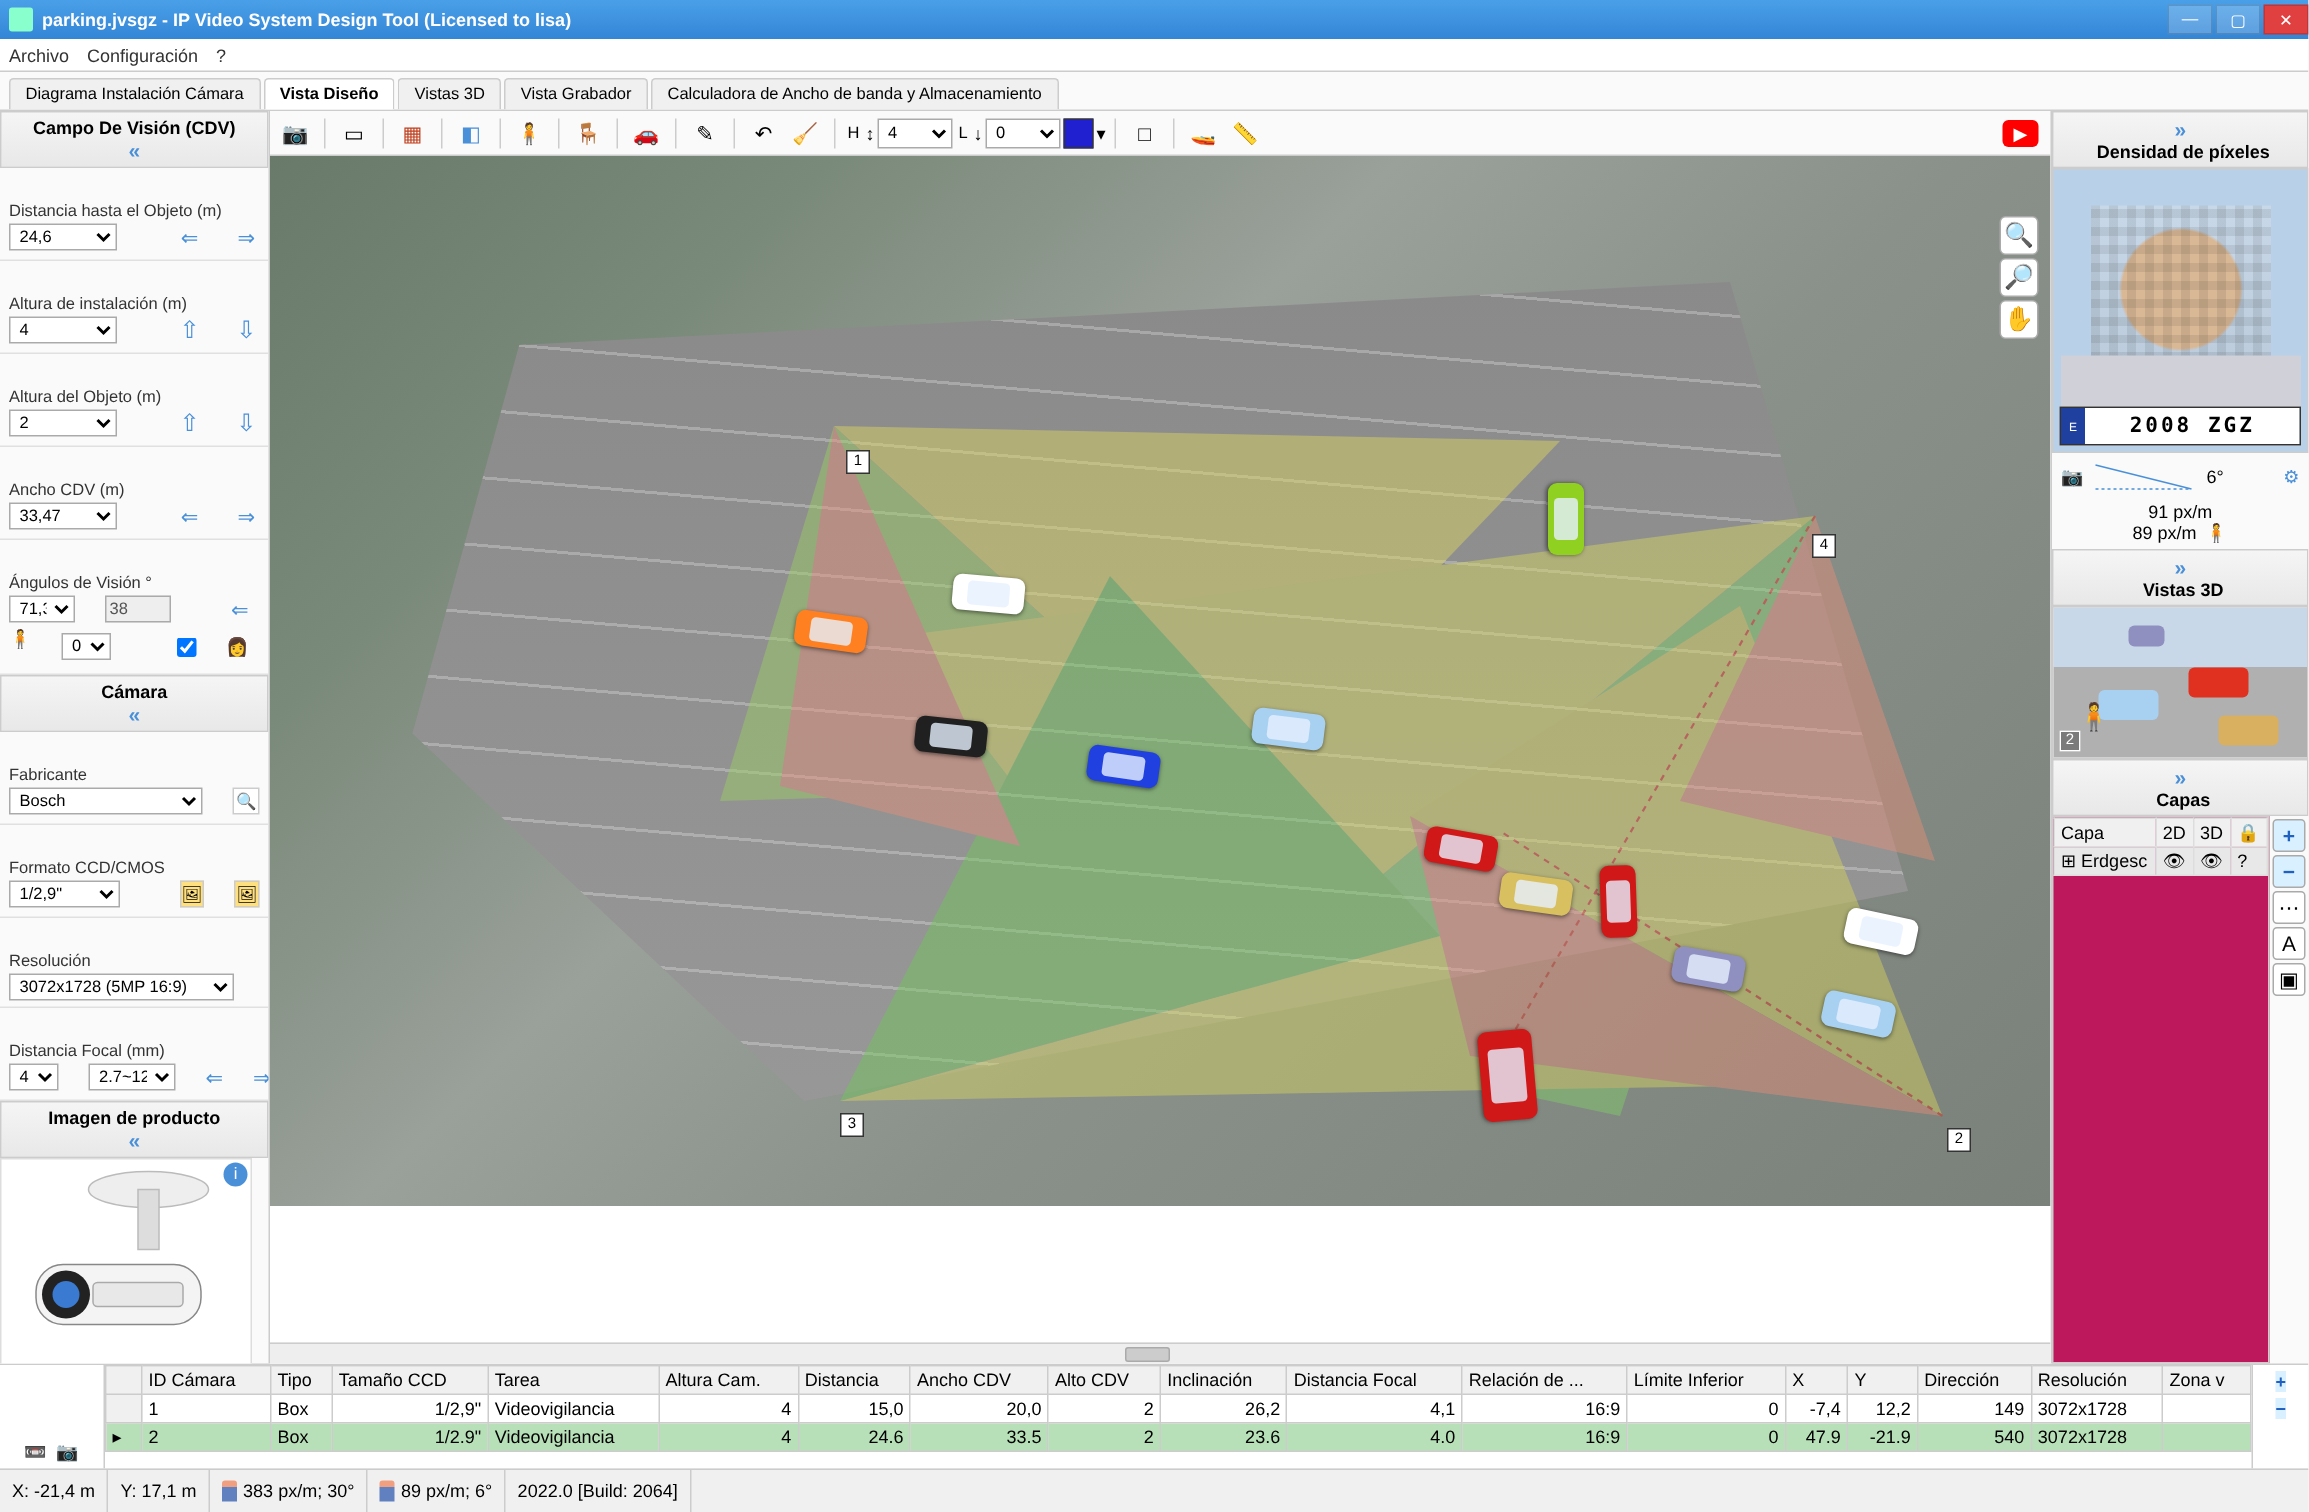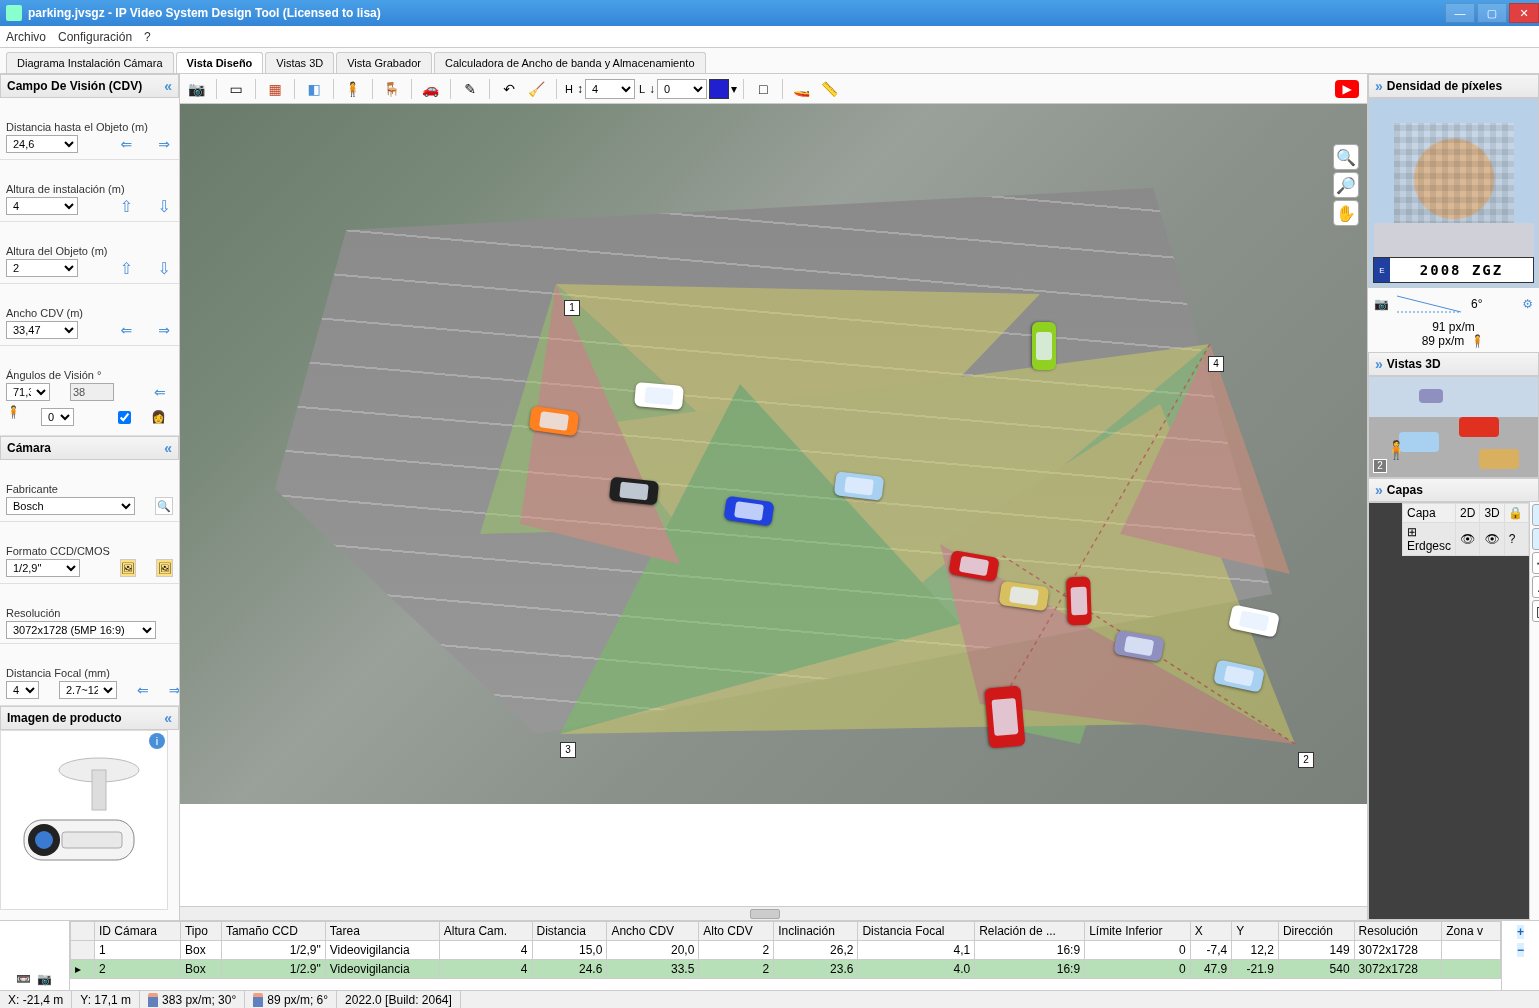--- a/index.html
+++ b/index.html
@@ -28,7 +28,7 @@
 .rightpanel { width: 172px; background: #fafafa; border-left: 1px solid #ccc; display: flex; flex-direction: column; }
 
 
-.grouphdr { background: linear-gradient(#f5f5f5,#e8e8e8); border: 1px solid #ccc; padding: 3px 6px; font-weight: bold; display: flex; align-items: center; justify-content: space-between; }
+.grouphdr { background: linear-gradient(#f5f5f5,#e8e8e8); border: 1px solid #ccc; padding: 3px 6px; font-weight: bold; display: flex; align-items: center; justify-content: space-between; flex-direction: column; }
 .grouphdr .chev { color: #4a90d9; font-size: 14px; }
 
 

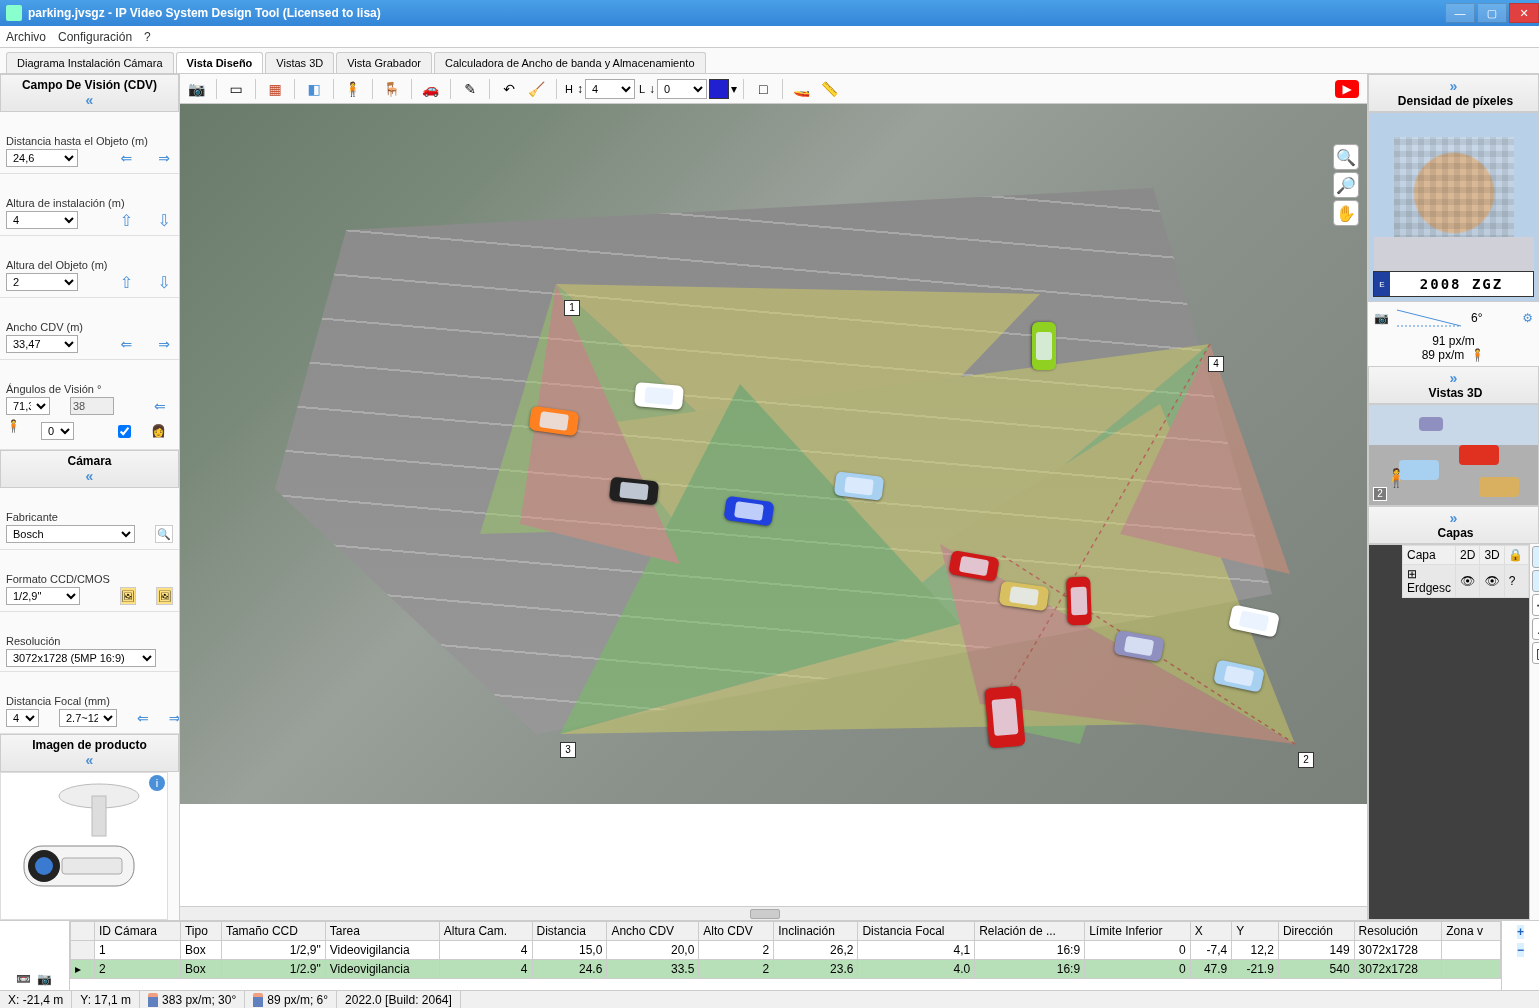--- a/index.html
+++ b/index.html
@@ -89,7 +89,7 @@
 .layerstbl { width: 100%; border-collapse: collapse; font-size: 11px; }
 .layerstbl th, .layerstbl td { border: 1px solid #ddd; padding: 2px 4px; text-align: left; }
 .layerstbl th { background: #f0f0f0; font-weight: normal; }
-.layersarea { flex: 1; background: #404040; border: 1px solid #ccc; padding-left: 33px; }
+.layersarea { flex: 1; background: #be185d; border: 1px solid #ccc; }
 .sidebtns { width: 26px; display: flex; flex-direction: column; gap: 2px; padding: 2px; }
 .sidebtns .sb { width: 22px; height: 22px; background: #fff; border: 1px solid #aaa; border-radius: 3px; display: flex; align-items: center; justify-content: center; font-size: 14px; }
 .sb.plus { background: #d8f0ff; color: #2060c0; font-weight: bold; }

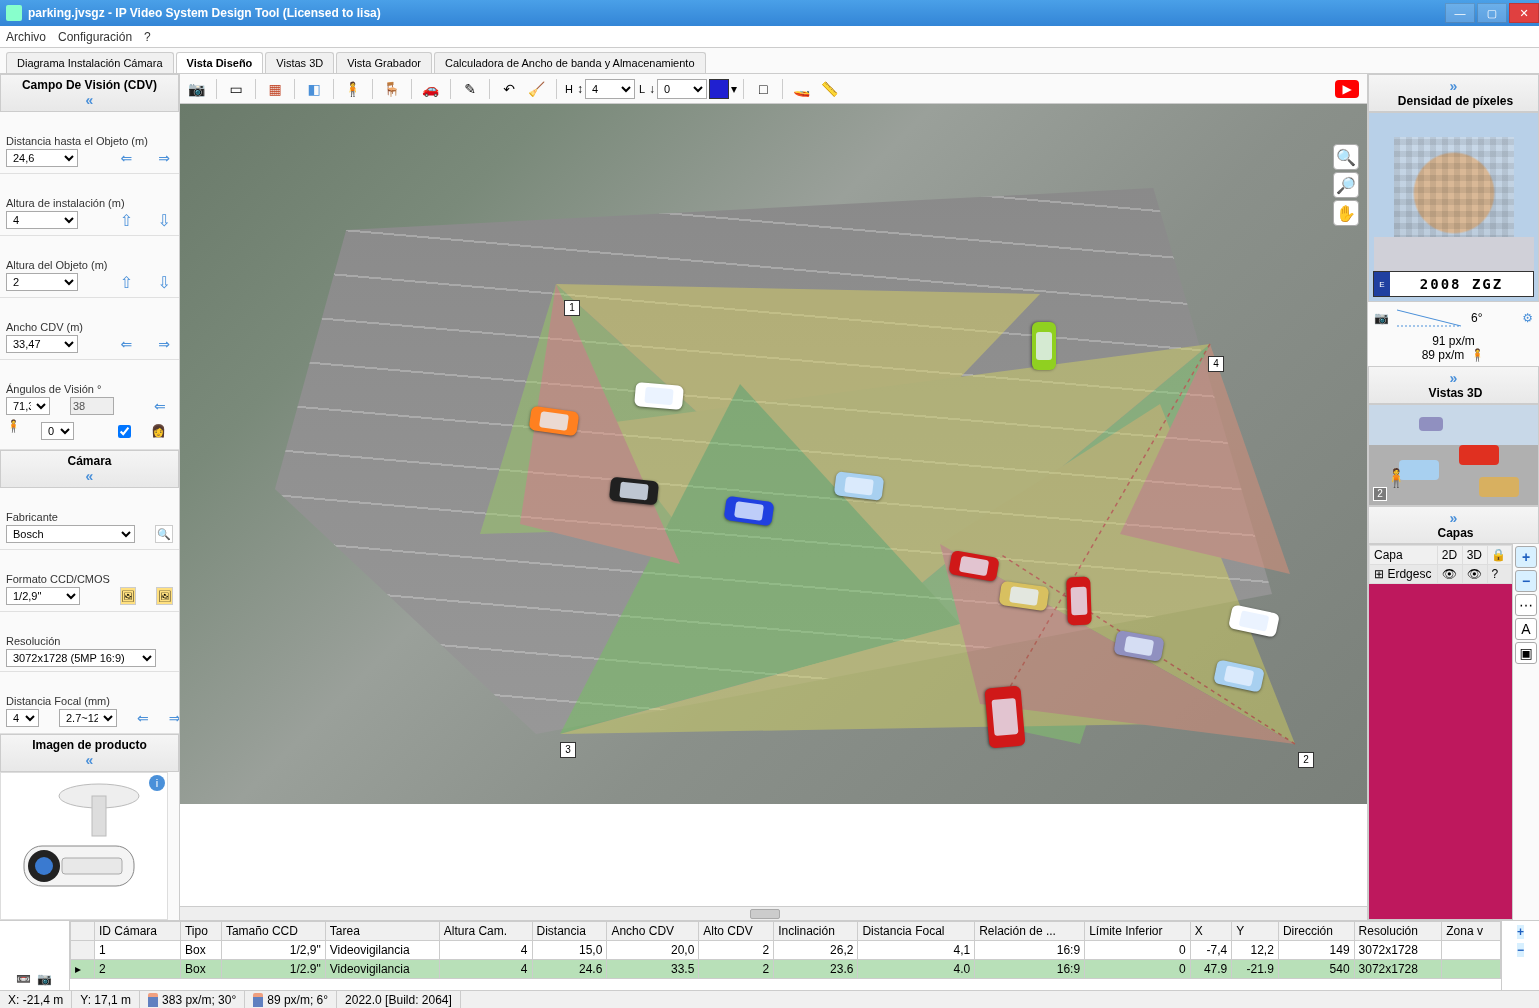--- a/index.html
+++ b/index.html
@@ -108,7 +108,7 @@
 .bottombtns { width: 38px; display: flex; flex-direction: column; gap: 4px; padding: 4px; border-left: 1px solid #ccc; align-items: center; }
 
 
-.statusbar { height: 18px; background: #f0f0f0; border-top: 1px solid #ccc; display: flex; align-items: center; font-size: 11px; }
+.statusbar { height: 29px; background: #f0f0f0; border-top: 1px solid #ccc; display: flex; align-items: center; font-size: 11px; }
 .statusbar .cell { padding: 0 8px; border-right: 1px solid #ccc; height: 100%; display: flex; align-items: center; gap: 4px; }
 .personmini { width: 10px; height: 14px; background: linear-gradient(#f0a080 0 30%,#6080c0 30% 100%); border-radius: 2px 2px 0 0; display: inline-block; }
 </style>

